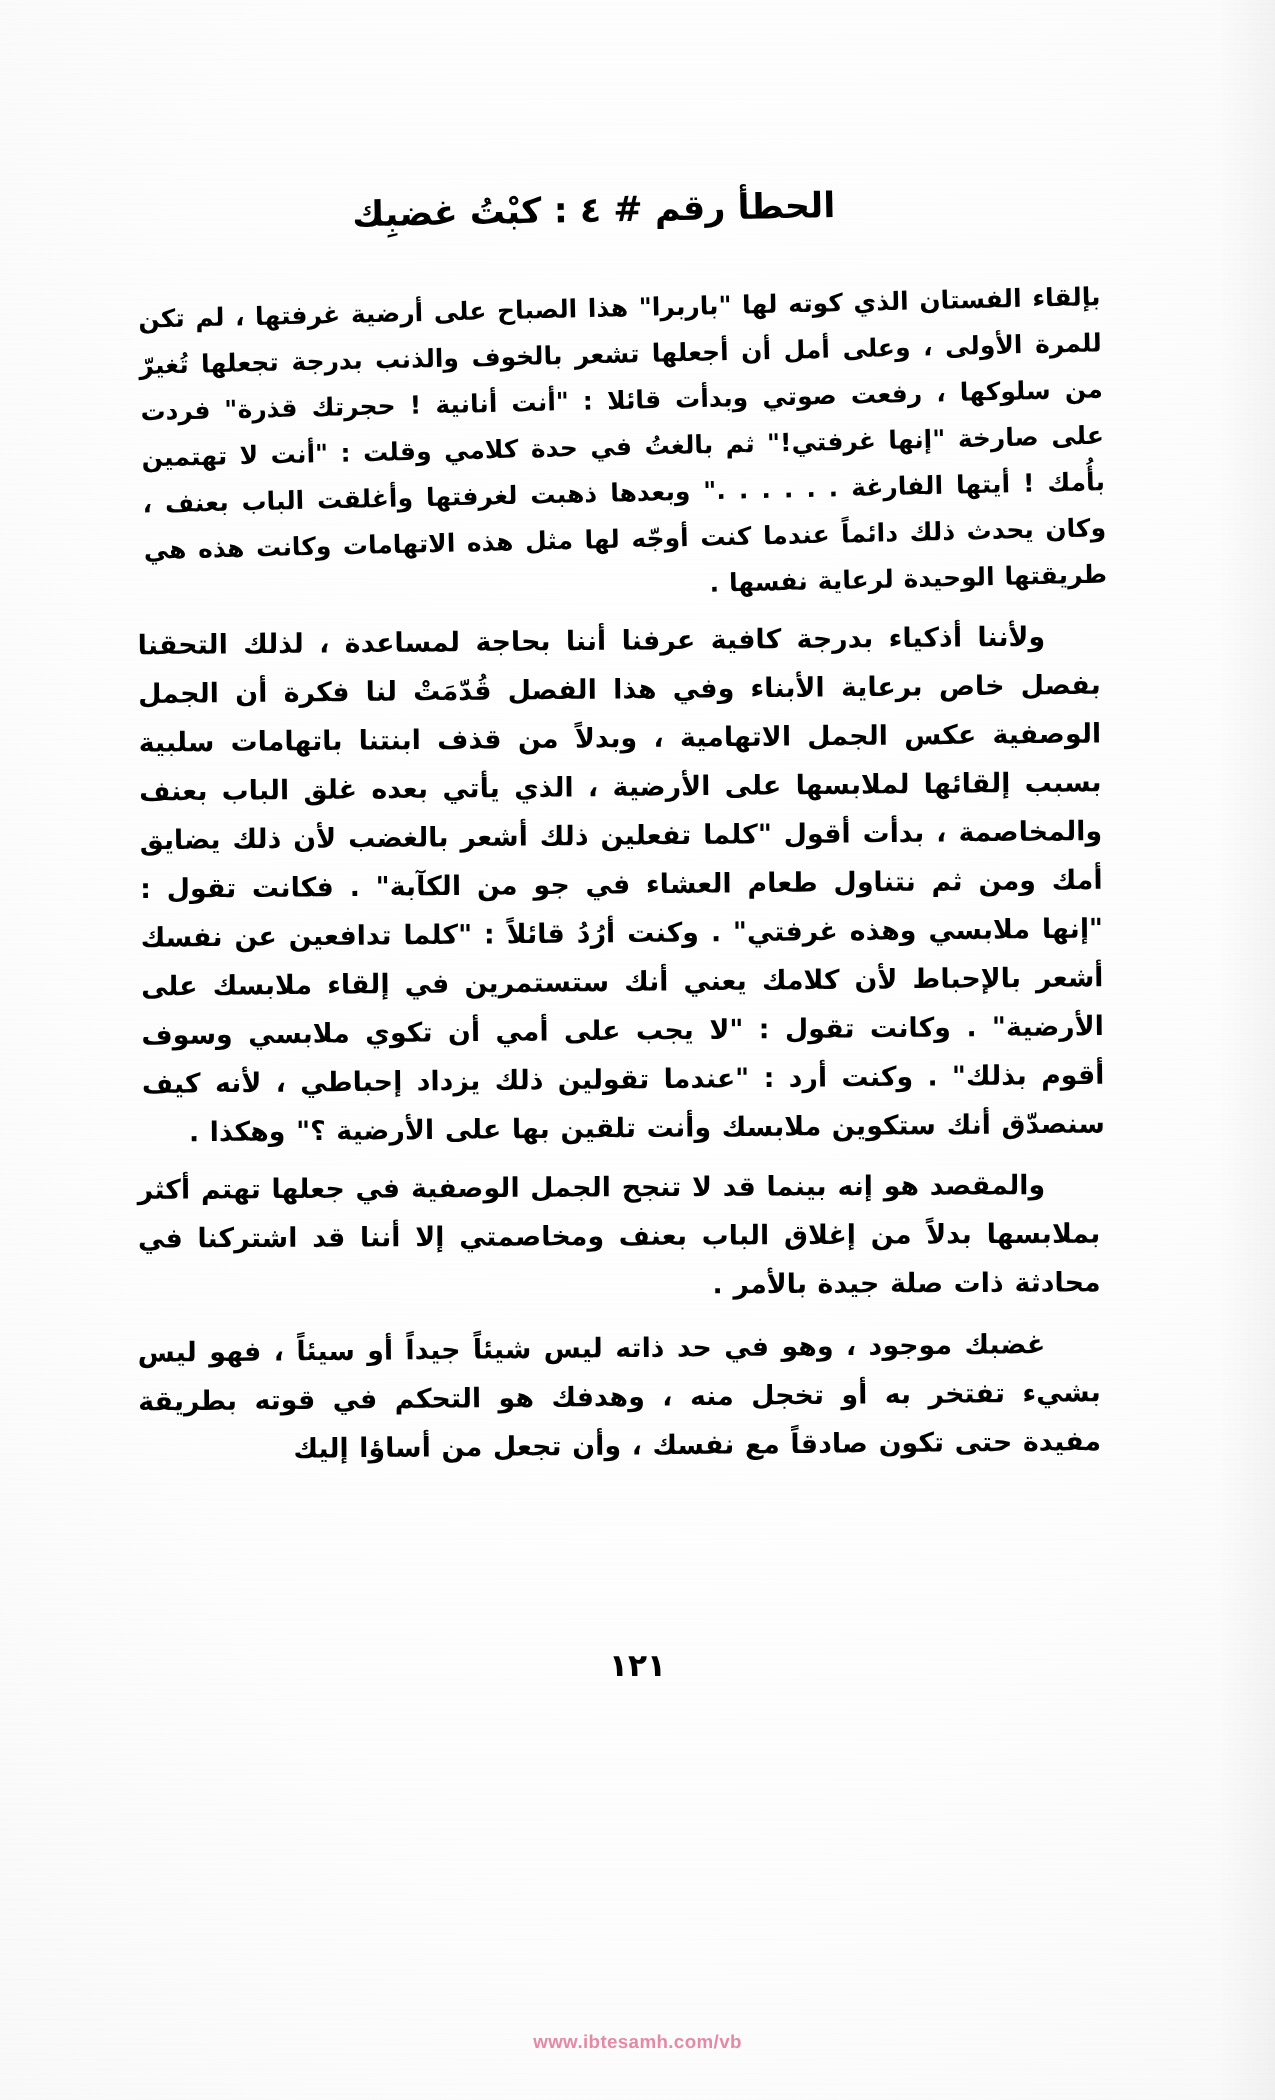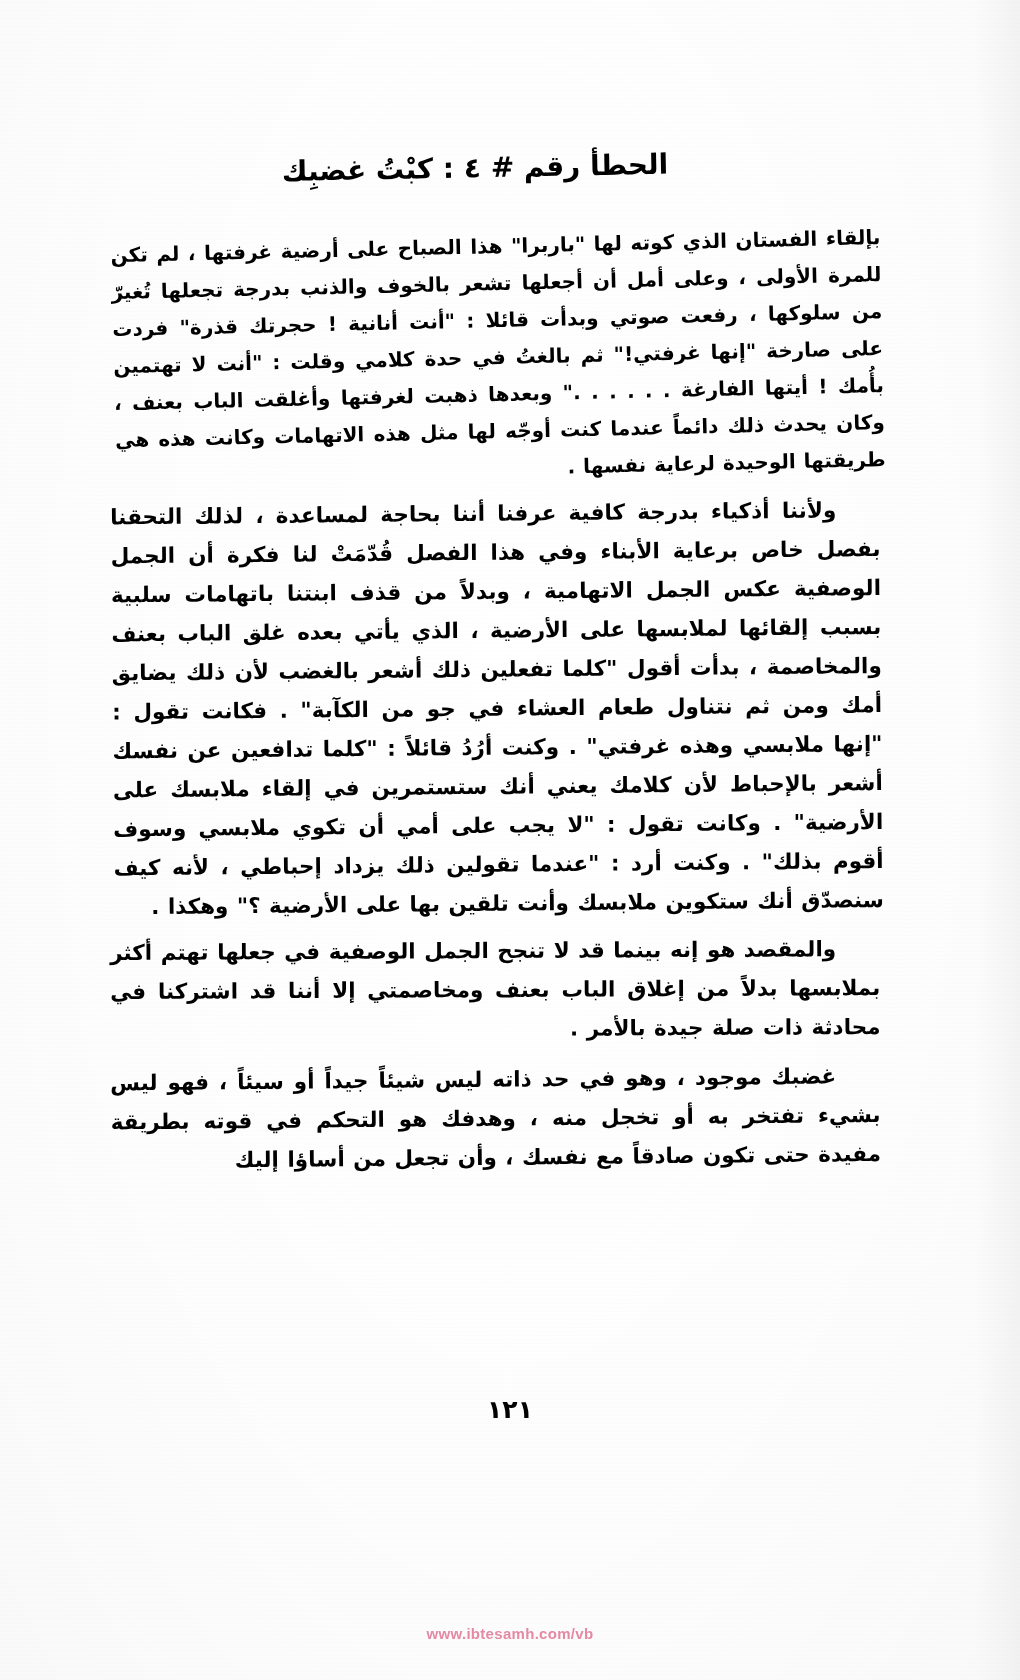--- a/index.html
+++ b/index.html
@@ -85,7 +85,7 @@
   
   #page-number {
     position: absolute;
-    top: 1395px;
+    top: 1318px;
     left: 0;
     right: 0;
     text-align: center;

